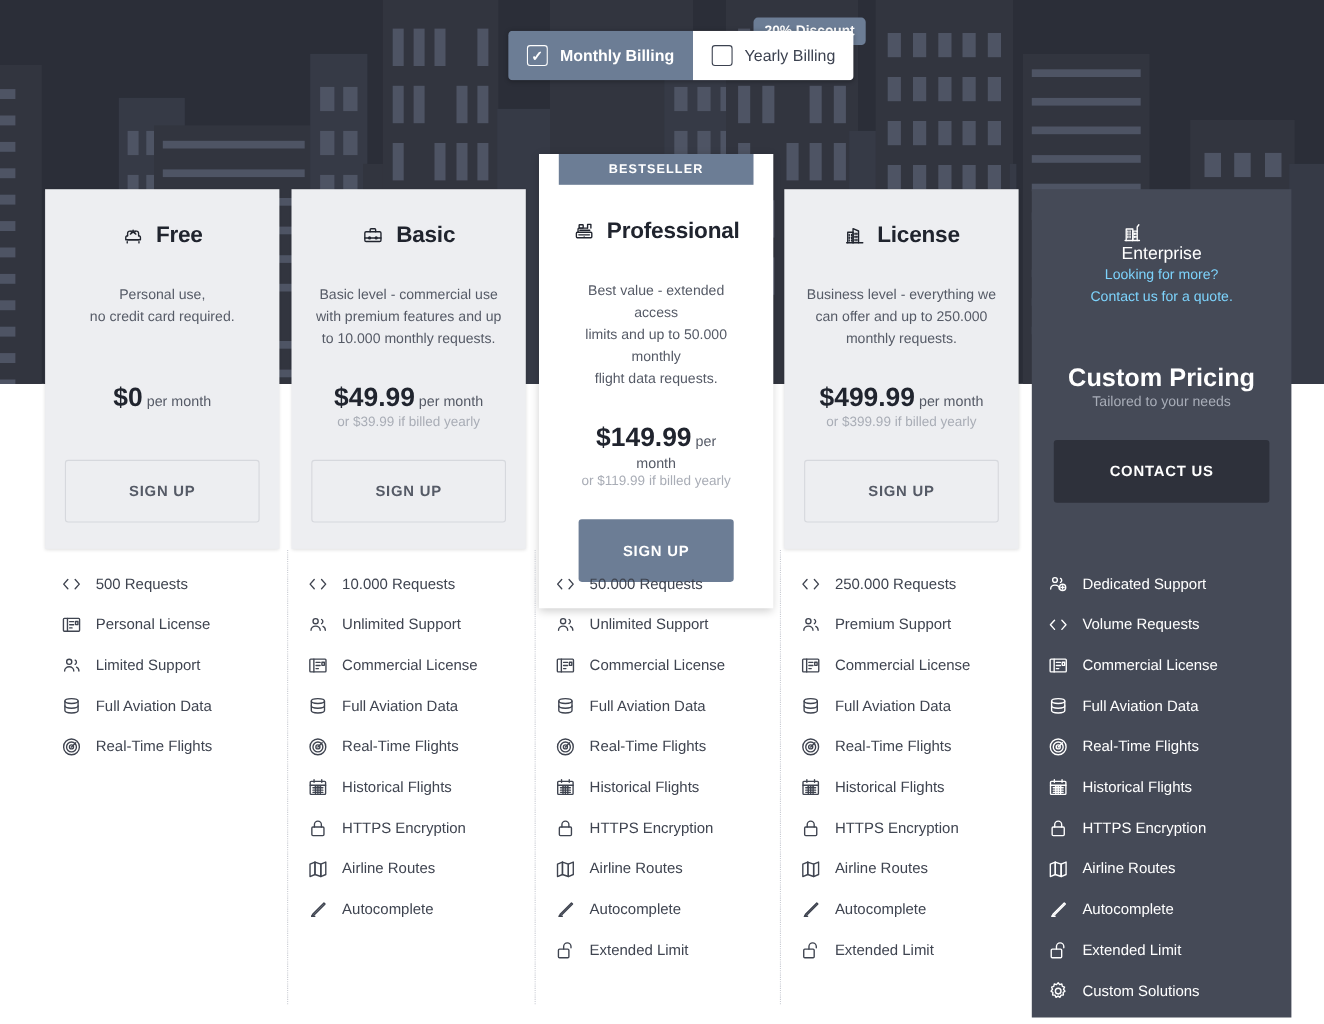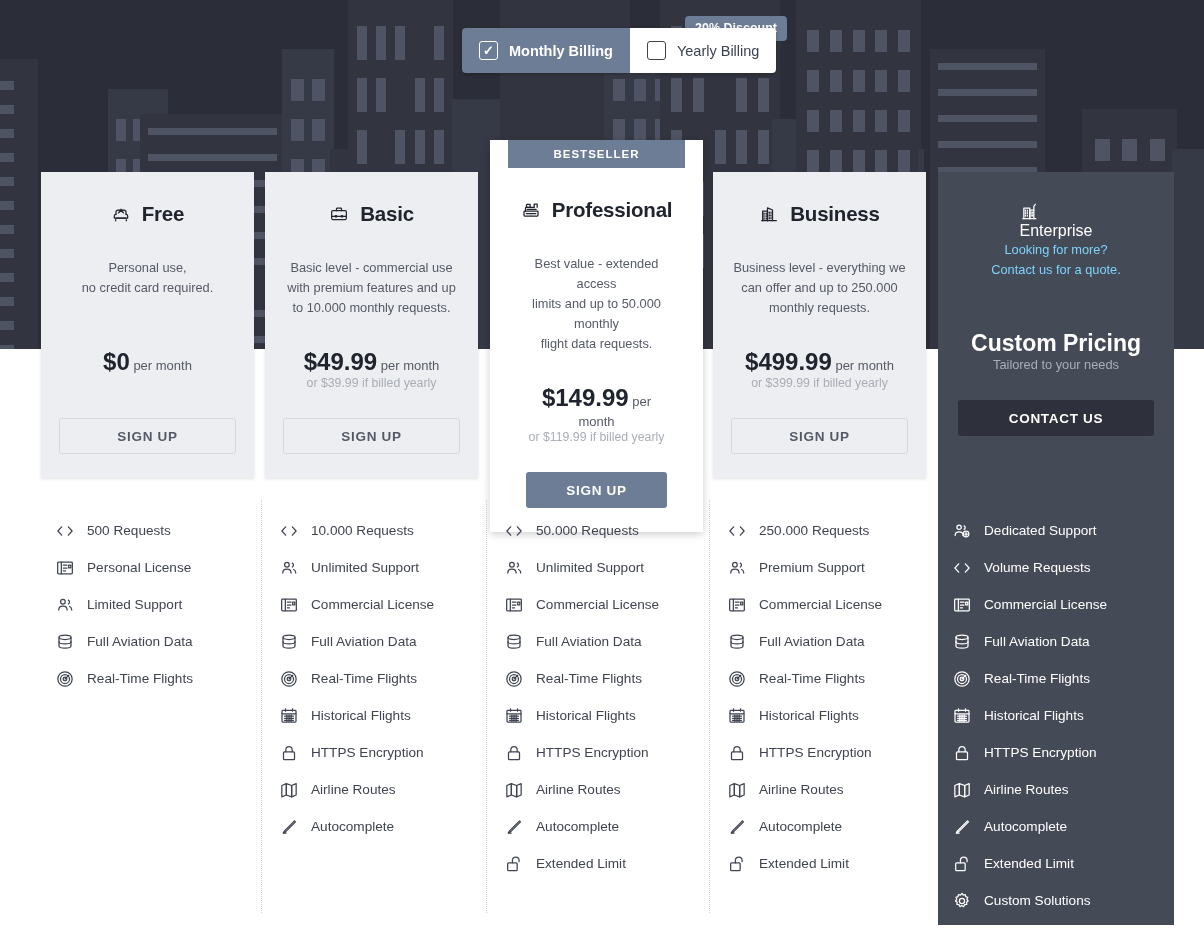--- a/index.html
+++ b/index.html
@@ -450,7 +450,7 @@
               <line x1="14.4" y1="16.4" x2="14.4" y2="17.8"></line>
             </svg>
           </span>
-          <span class="nm">Business</span>
+          <span class="nm">License</span>
         </div>
         <div class="desc">
           <div>Business level - everything we</div>

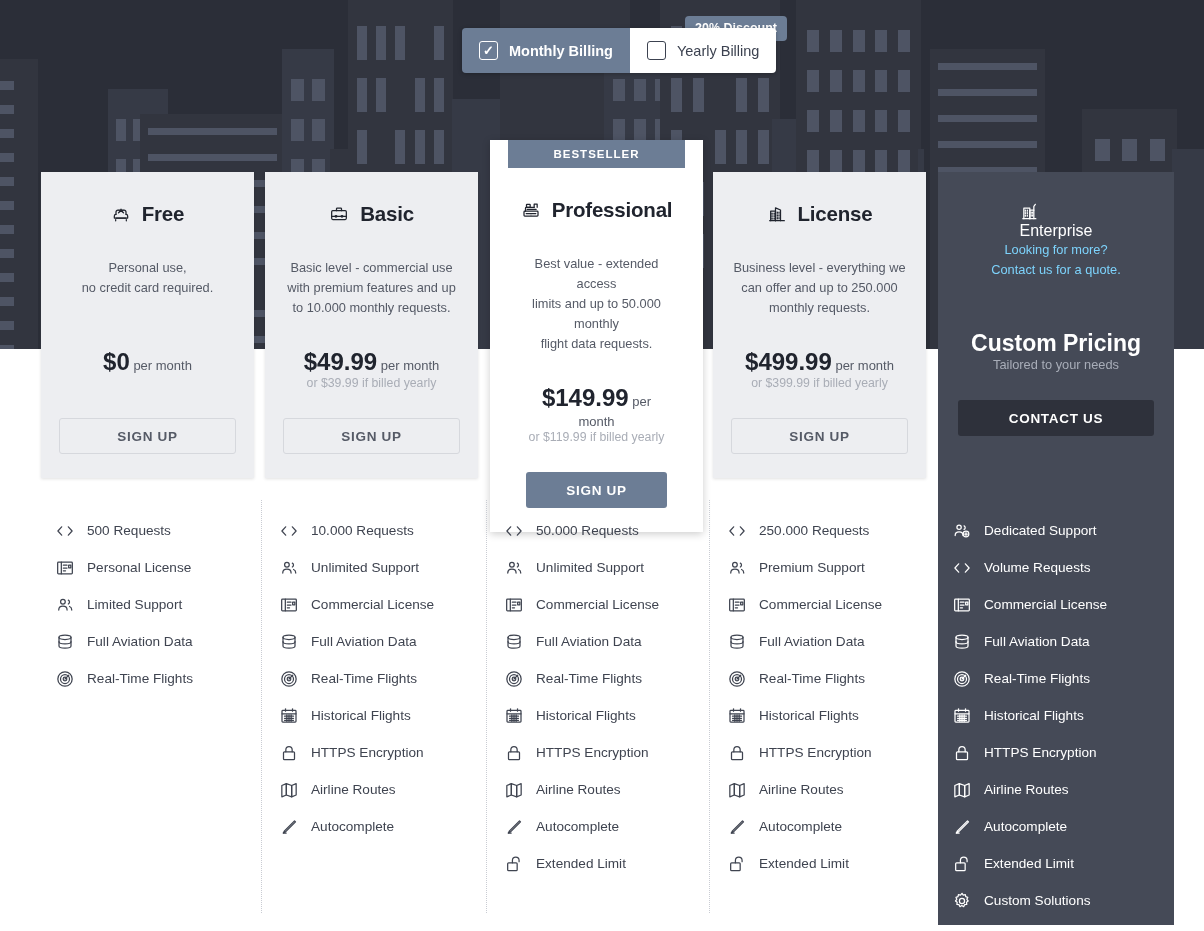--- a/index.html
+++ b/index.html
@@ -79,7 +79,7 @@
   .yearly { font-size: 12.3px; color: #a9adb6; margin-top: 0; }
   .cta {
     margin: 28px 0 24px; width: 100%;
-    height: 36px; border-radius: 3px;
+    height: 57px; border-radius: 3px;
     display: flex; align-items: center; justify-content: center;
     font-size: 13.5px; font-weight: bold; letter-spacing: .7px;
     cursor: pointer;

